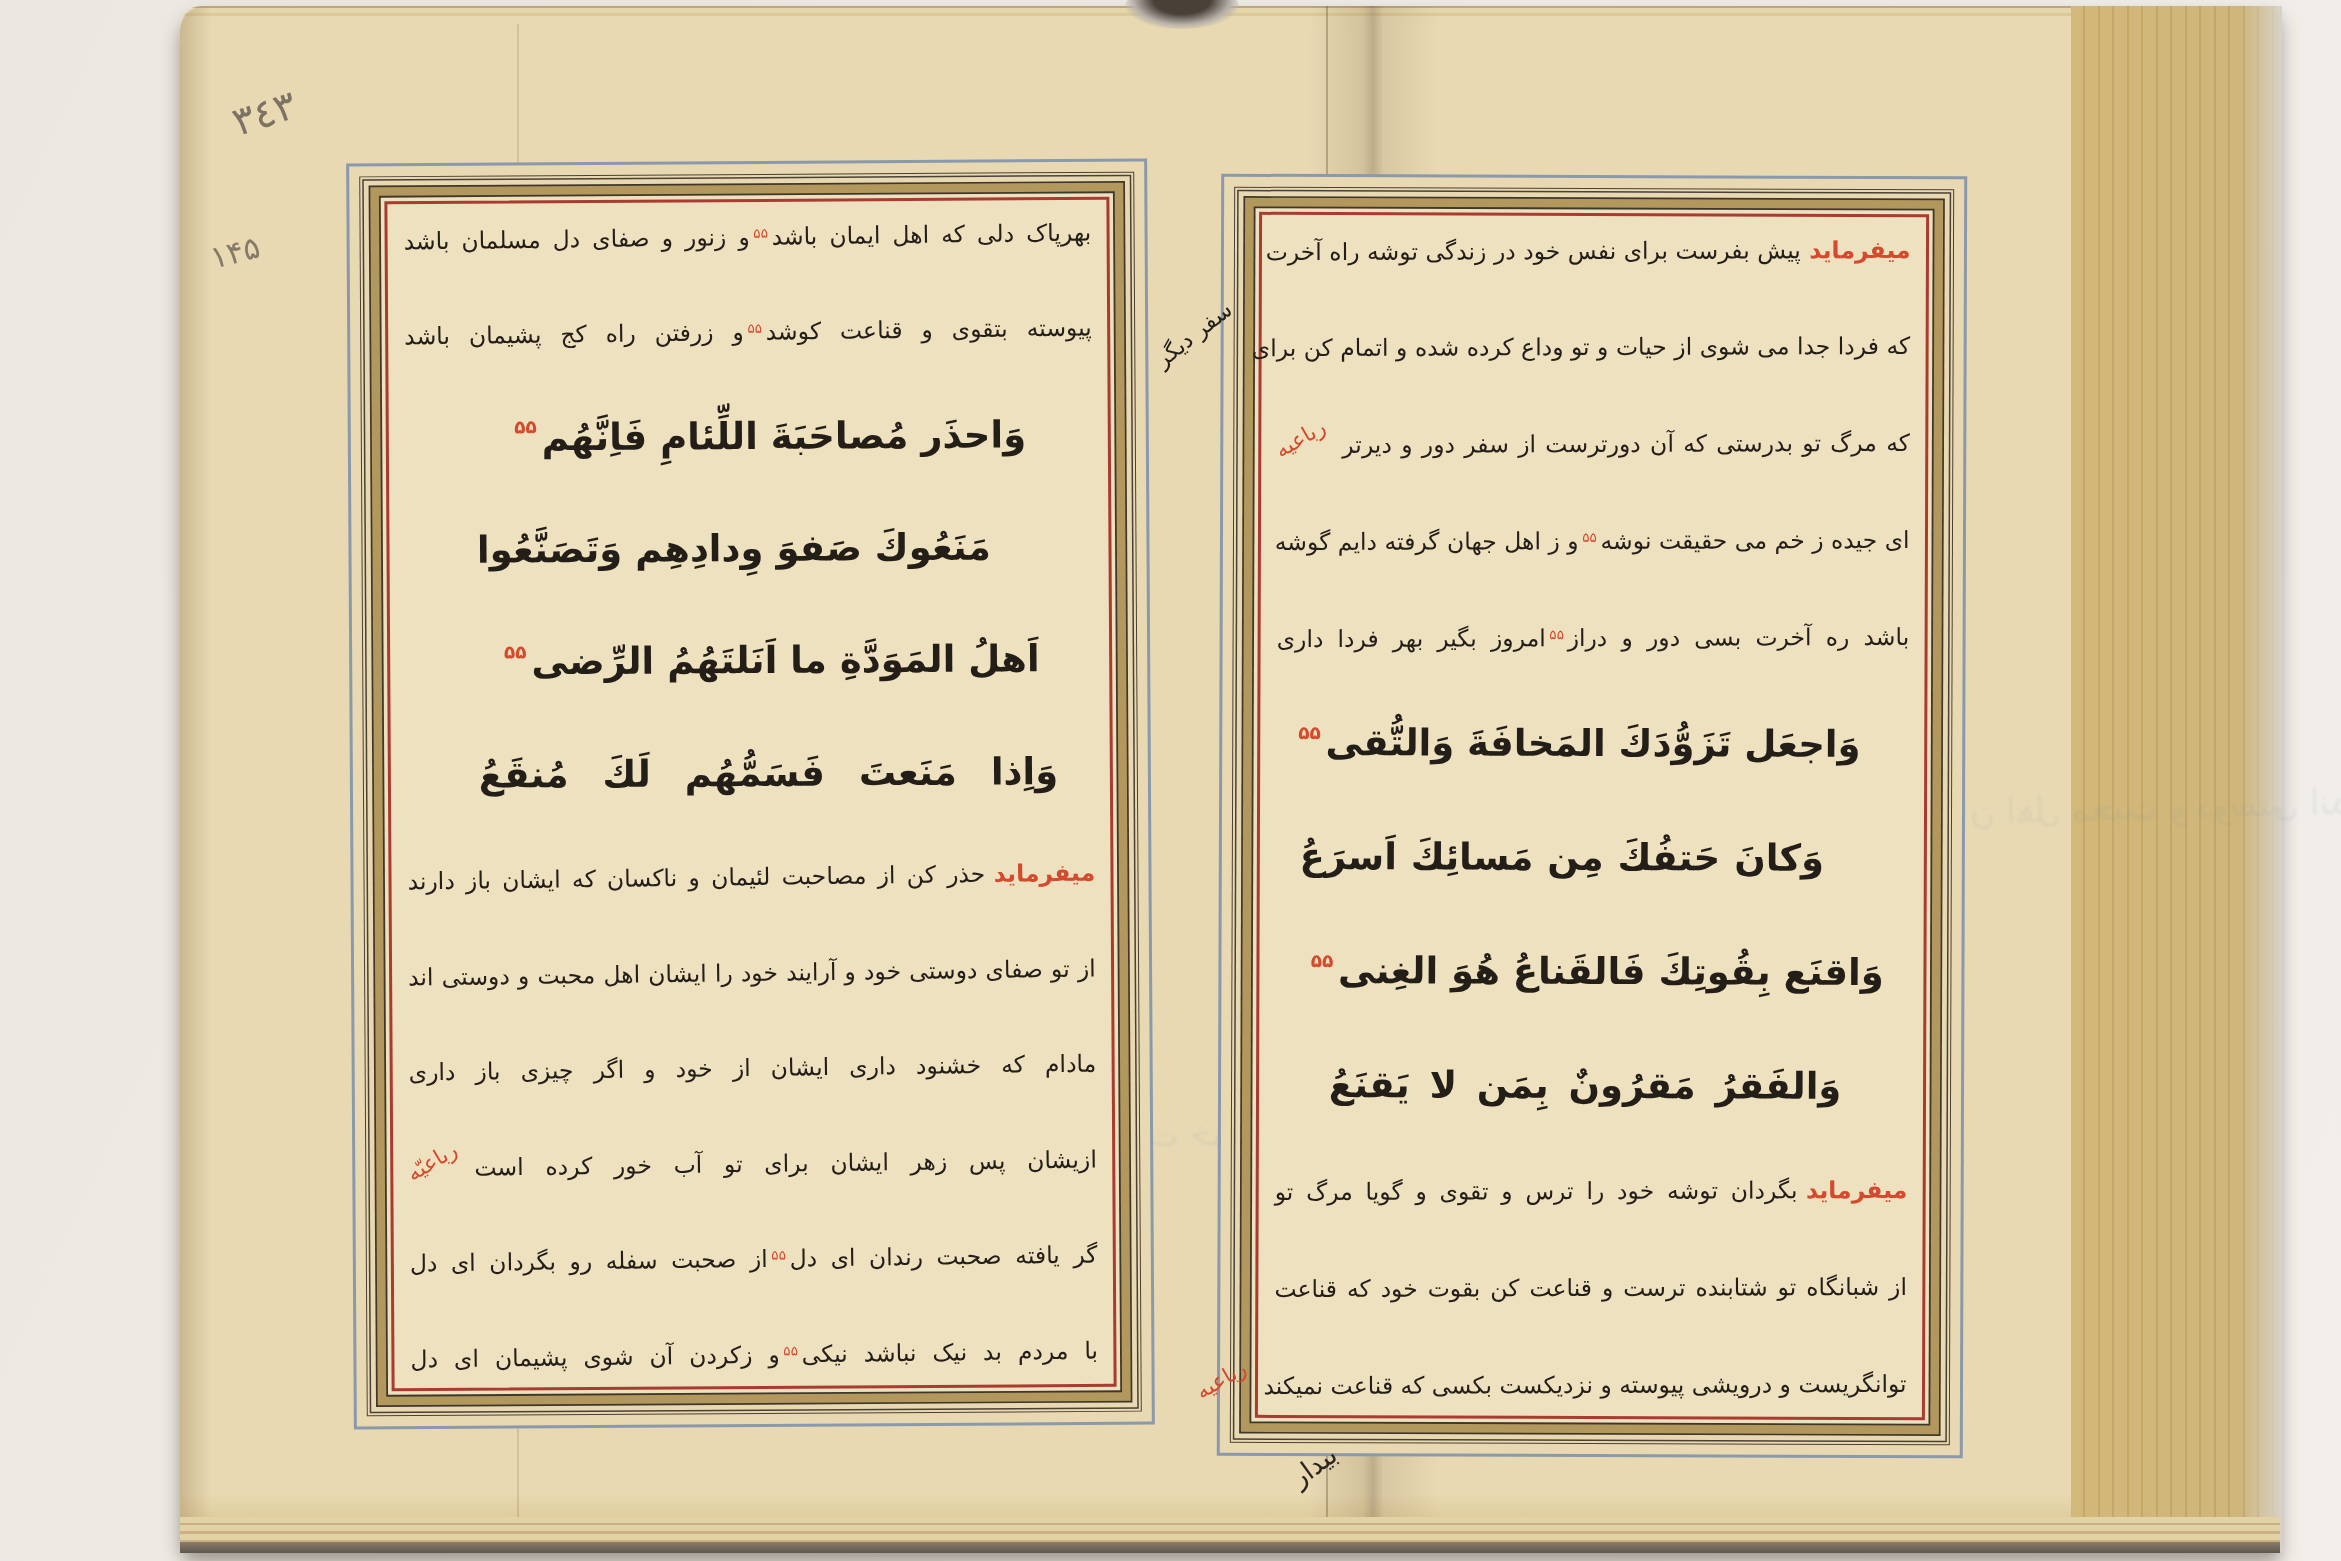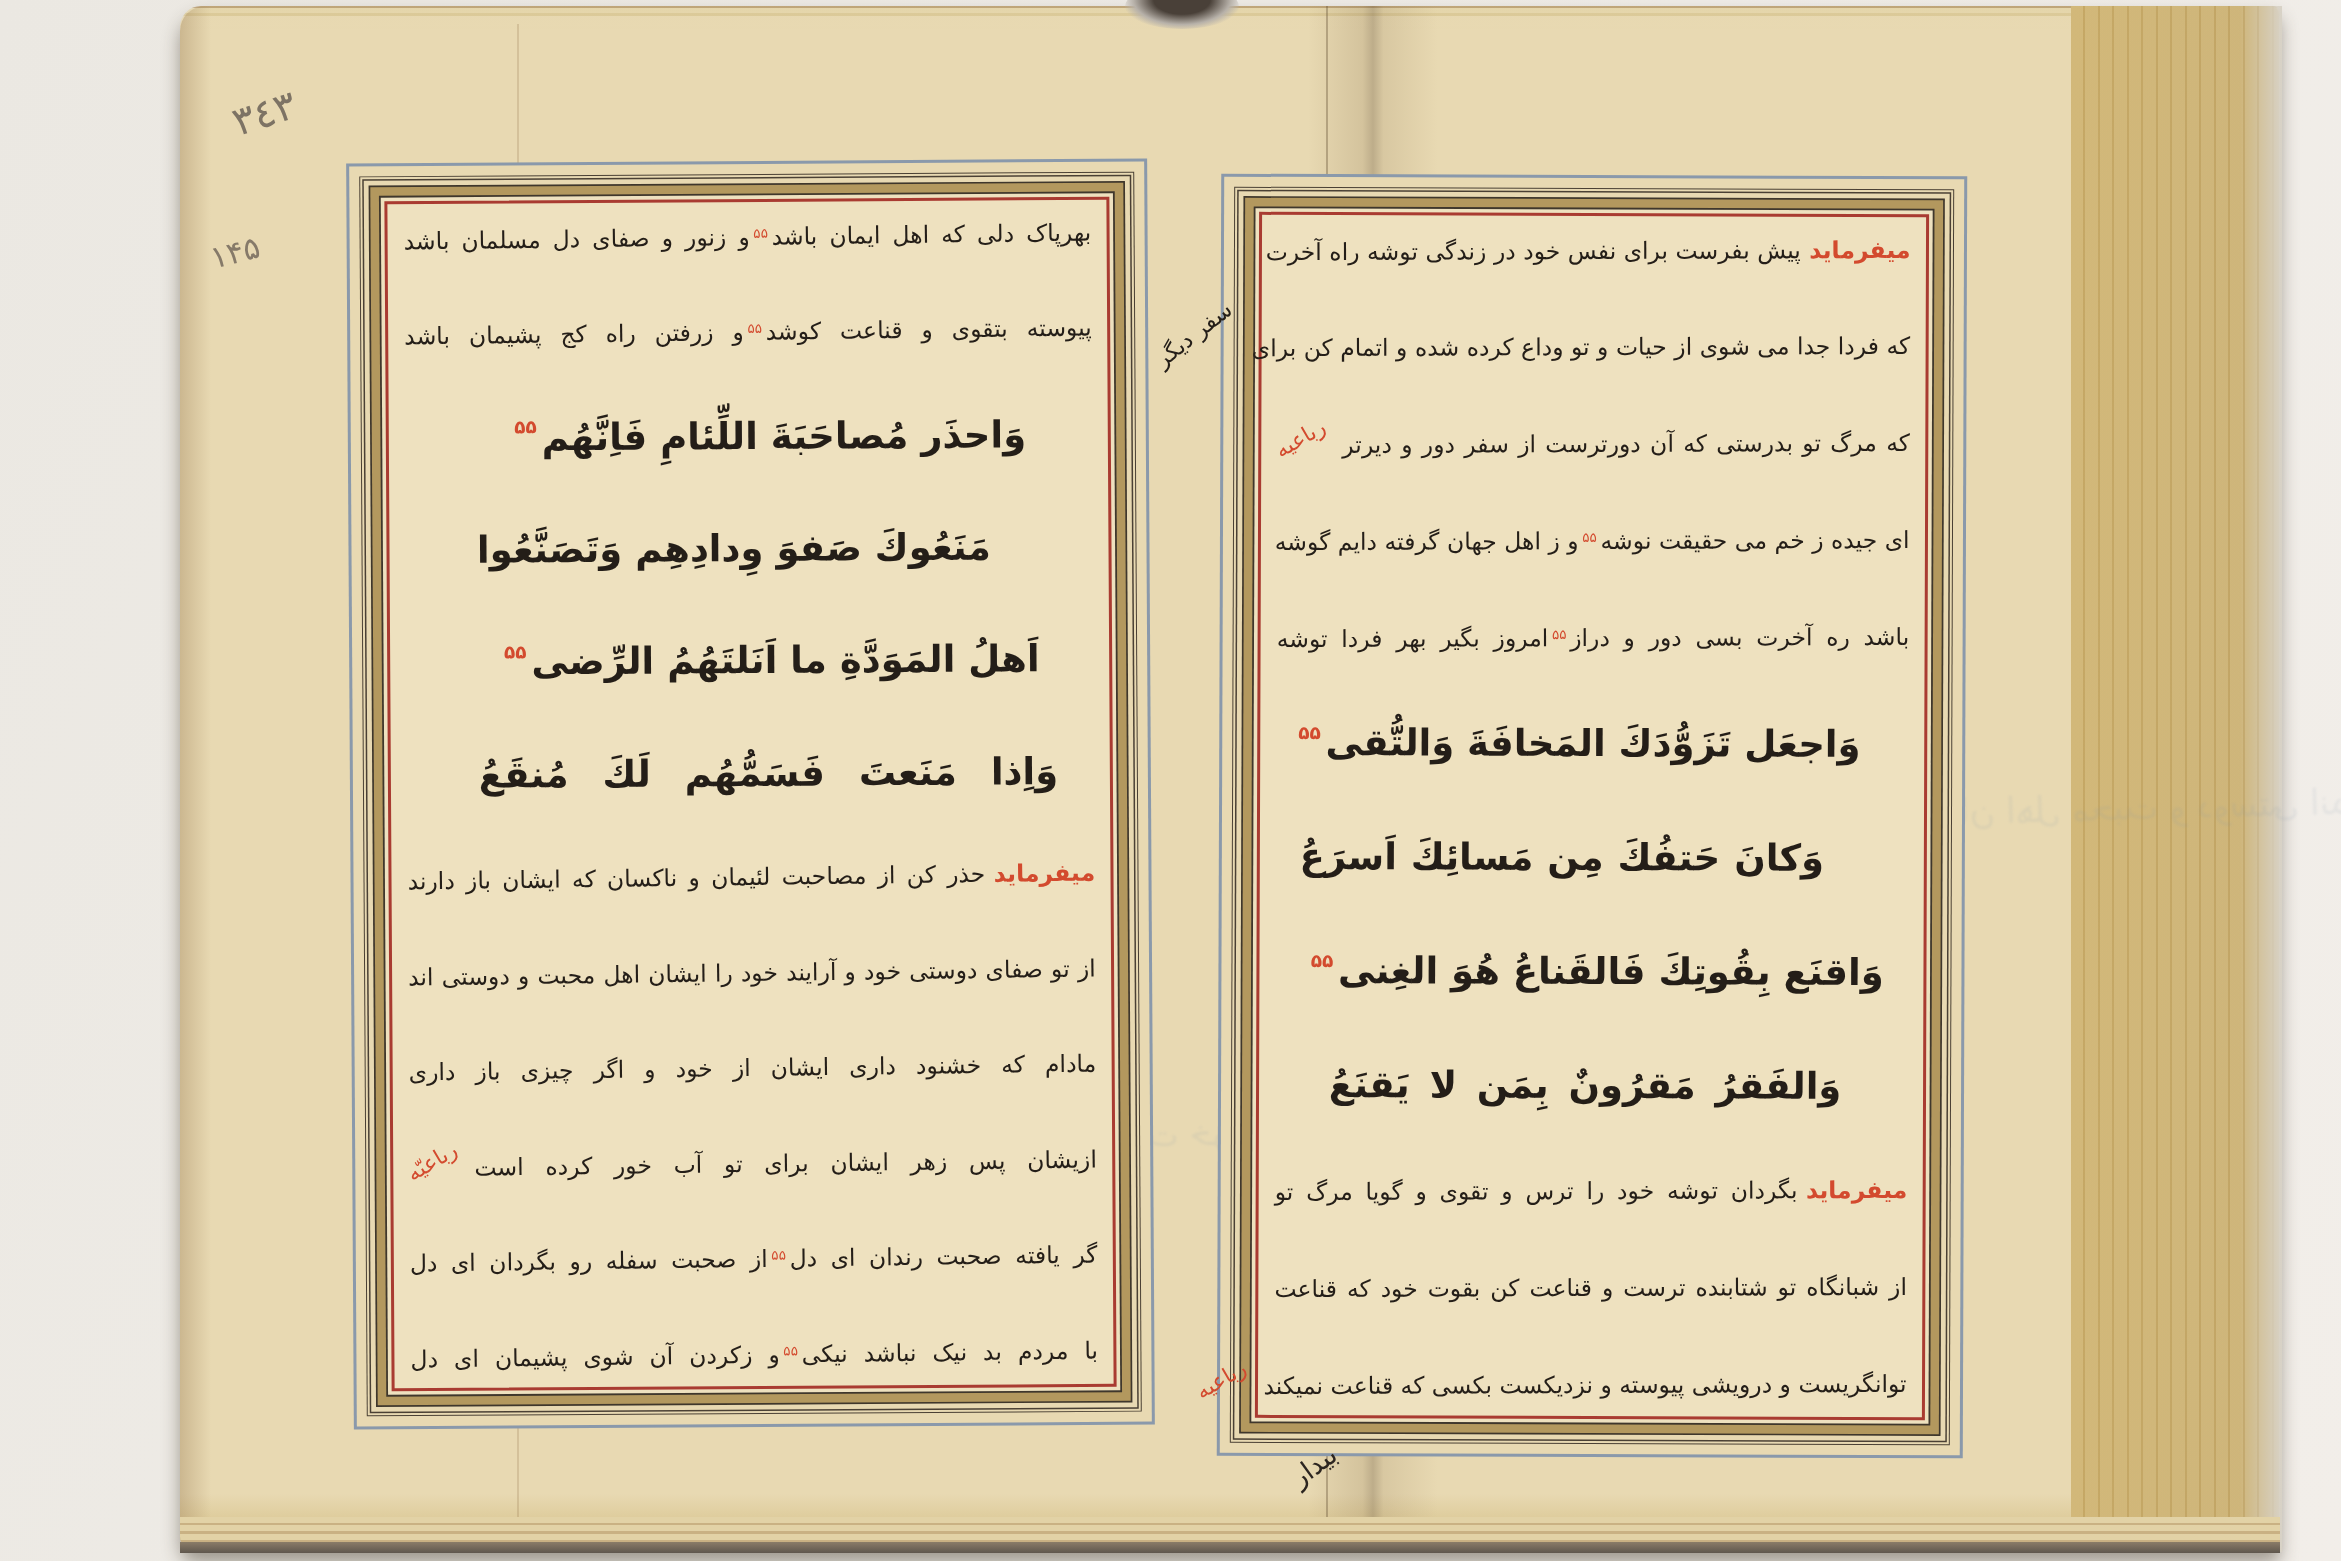--- a/index.html
+++ b/index.html
@@ -129,7 +129,7 @@
       <div class="line nastaliq" lang="fa"><span>که فردا جدا می شوی از حیات و تو وداع کرده شده و اتمام کن برای</span><span class="rise">سفر دیگر</span></div>
       <div class="line nastaliq" lang="fa"><span>که مرگ تو بدرستی که آن دورترست از سفر دور و دیرتر</span><span class="tail">رباعیه</span></div>
       <div class="line nastaliq" lang="fa"><span>ای جیده ز خم می حقیقت نوشه</span><span class="mark">۵۵</span><span>و ز اهل جهان گرفته دایم گوشه</span></div>
-      <div class="line nastaliq" lang="fa"><span>باشد ره آخرت بسی دور و دراز</span><span class="mark">۵۵</span><span>امروز بگیر بهر فردا توشه</span></div>
+      <div class="line nastaliq" lang="fa"><span>باشد ره آخرت بسی دور و دراز</span><span class="mark">۵۵</span><span>امروز بگیر بهر فردا داری</span></div>
       <div class="line naskh" lang="ar" style="padding:0 48px 0 157px"><span>وَاجعَل تَزَوُّدَكَ المَخافَةَ وَالتُّقى</span><span class="endmark">۵۵</span></div>
       <div class="line naskh" lang="ar" style="padding:0 84px 0 24px"><span>وَكانَ حَتفُكَ مِن مَسائِكَ اَسرَعُ</span></div>
       <div class="line naskh" lang="ar" style="padding:0 24px 0 120px"><span>وَاقنَع بِقُوتِكَ فَالقَناعُ هُوَ الغِنى</span><span class="endmark">۵۵</span></div>

